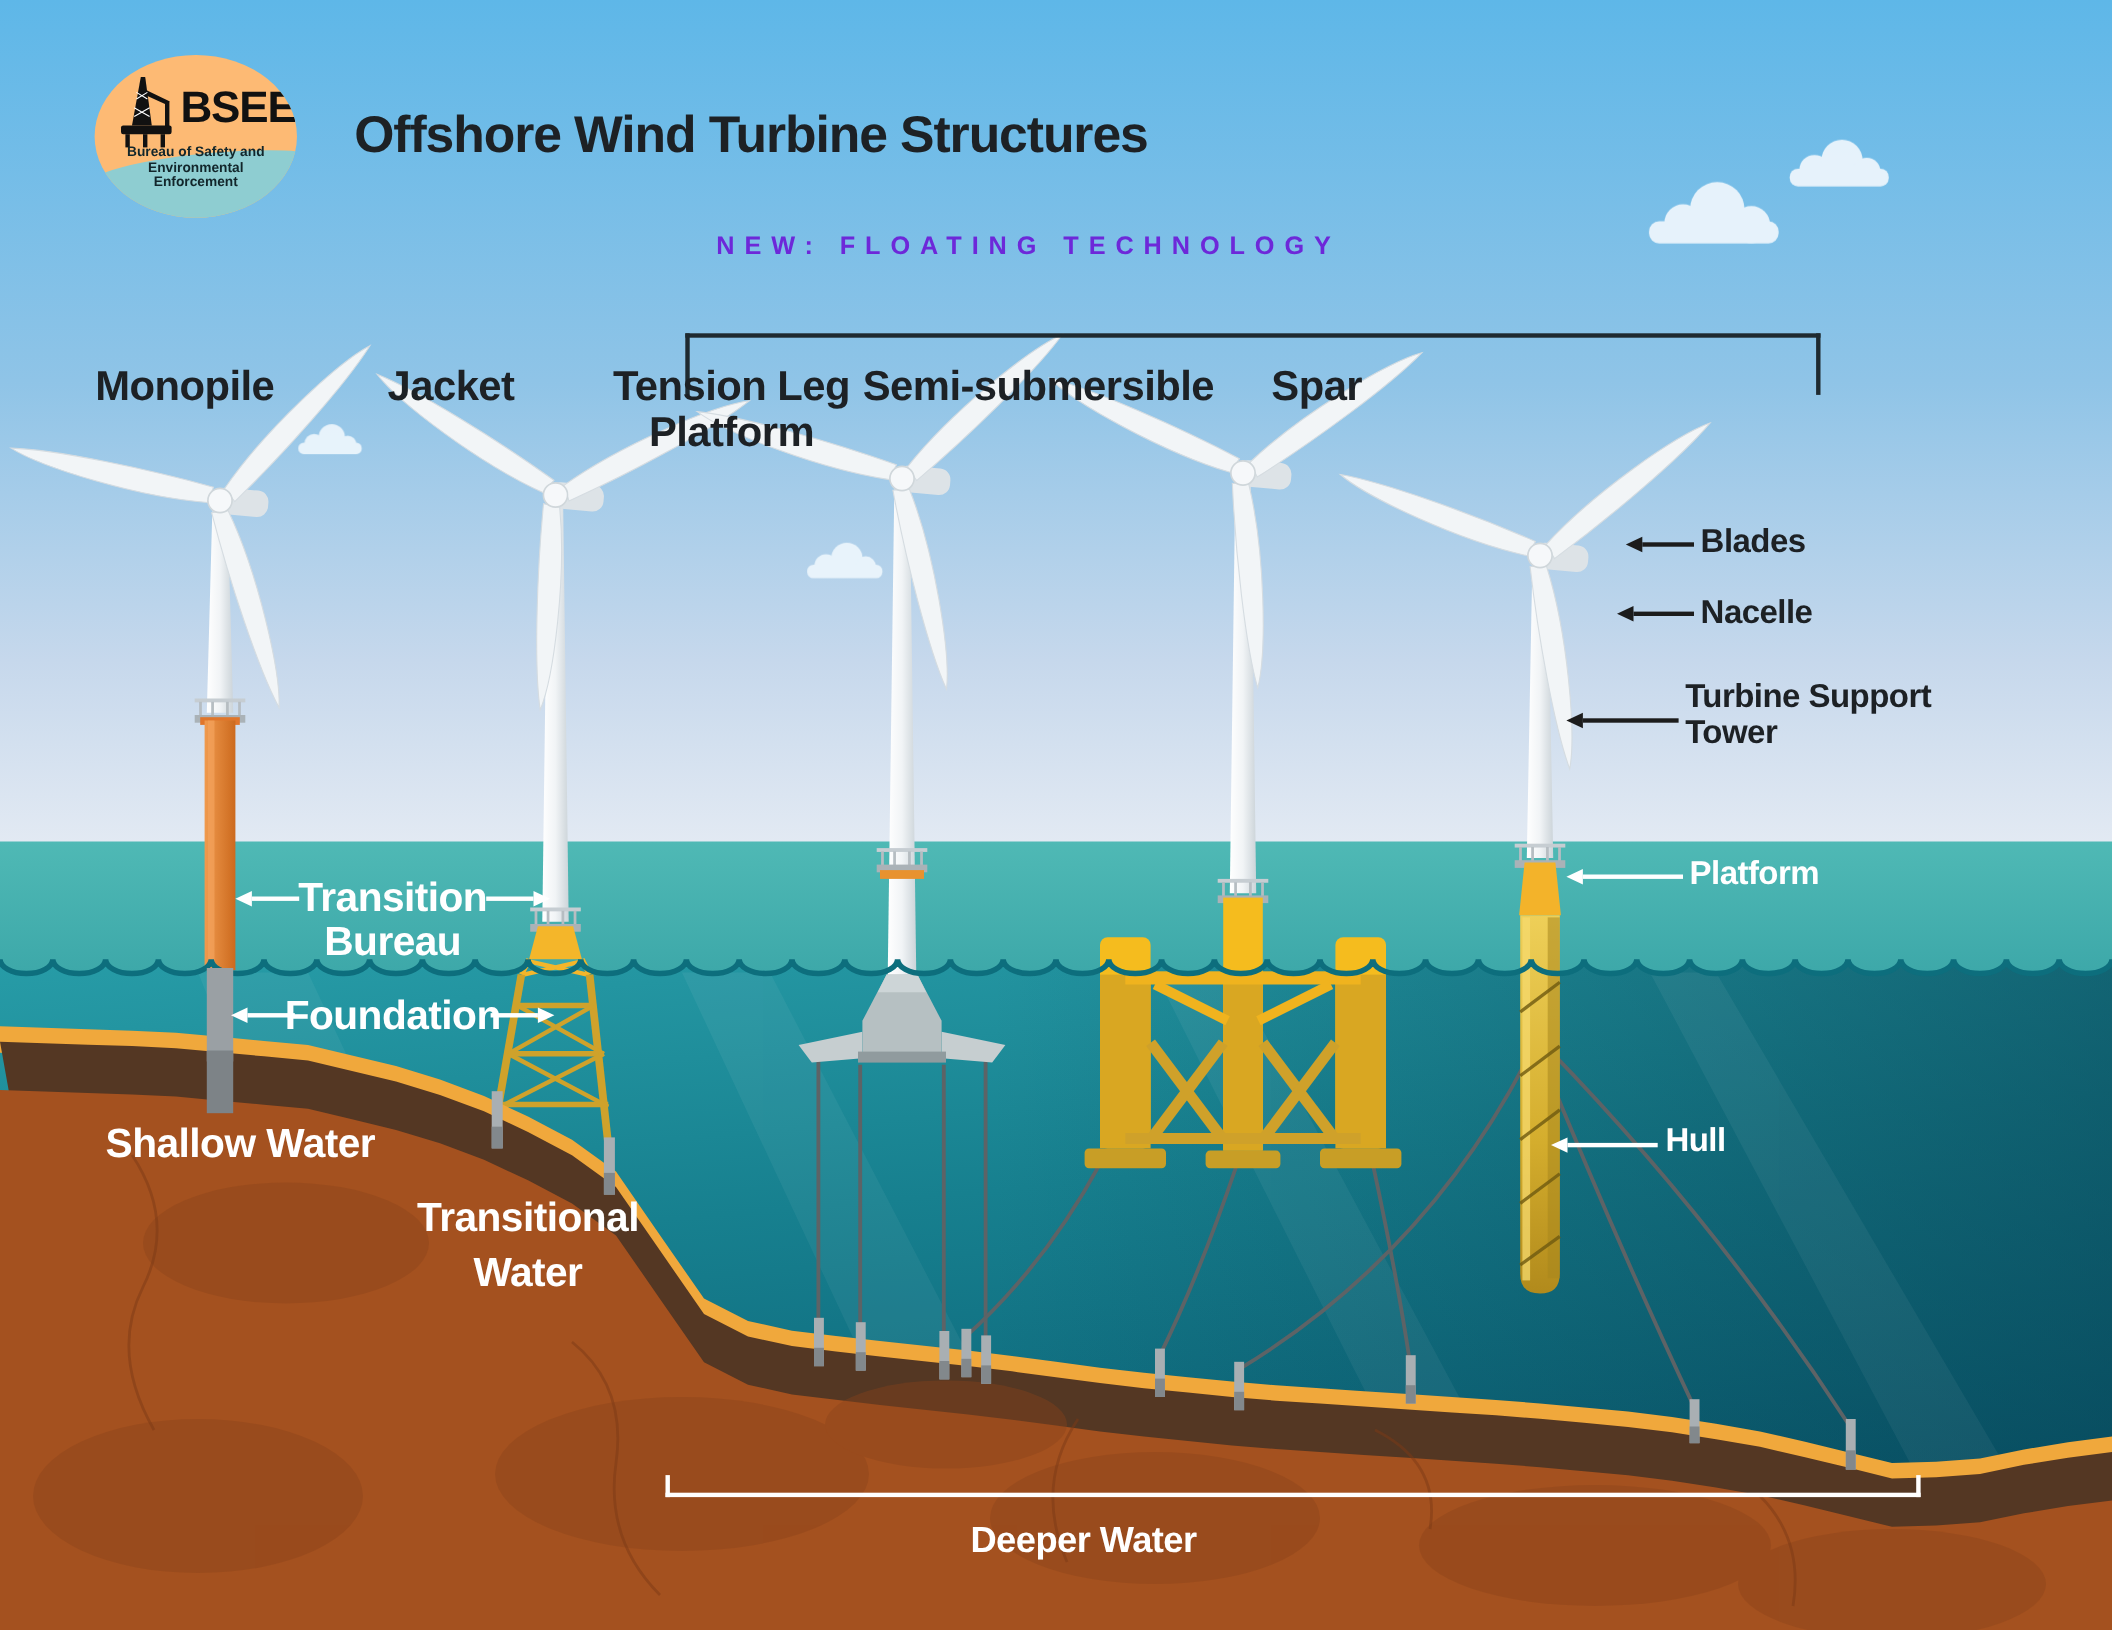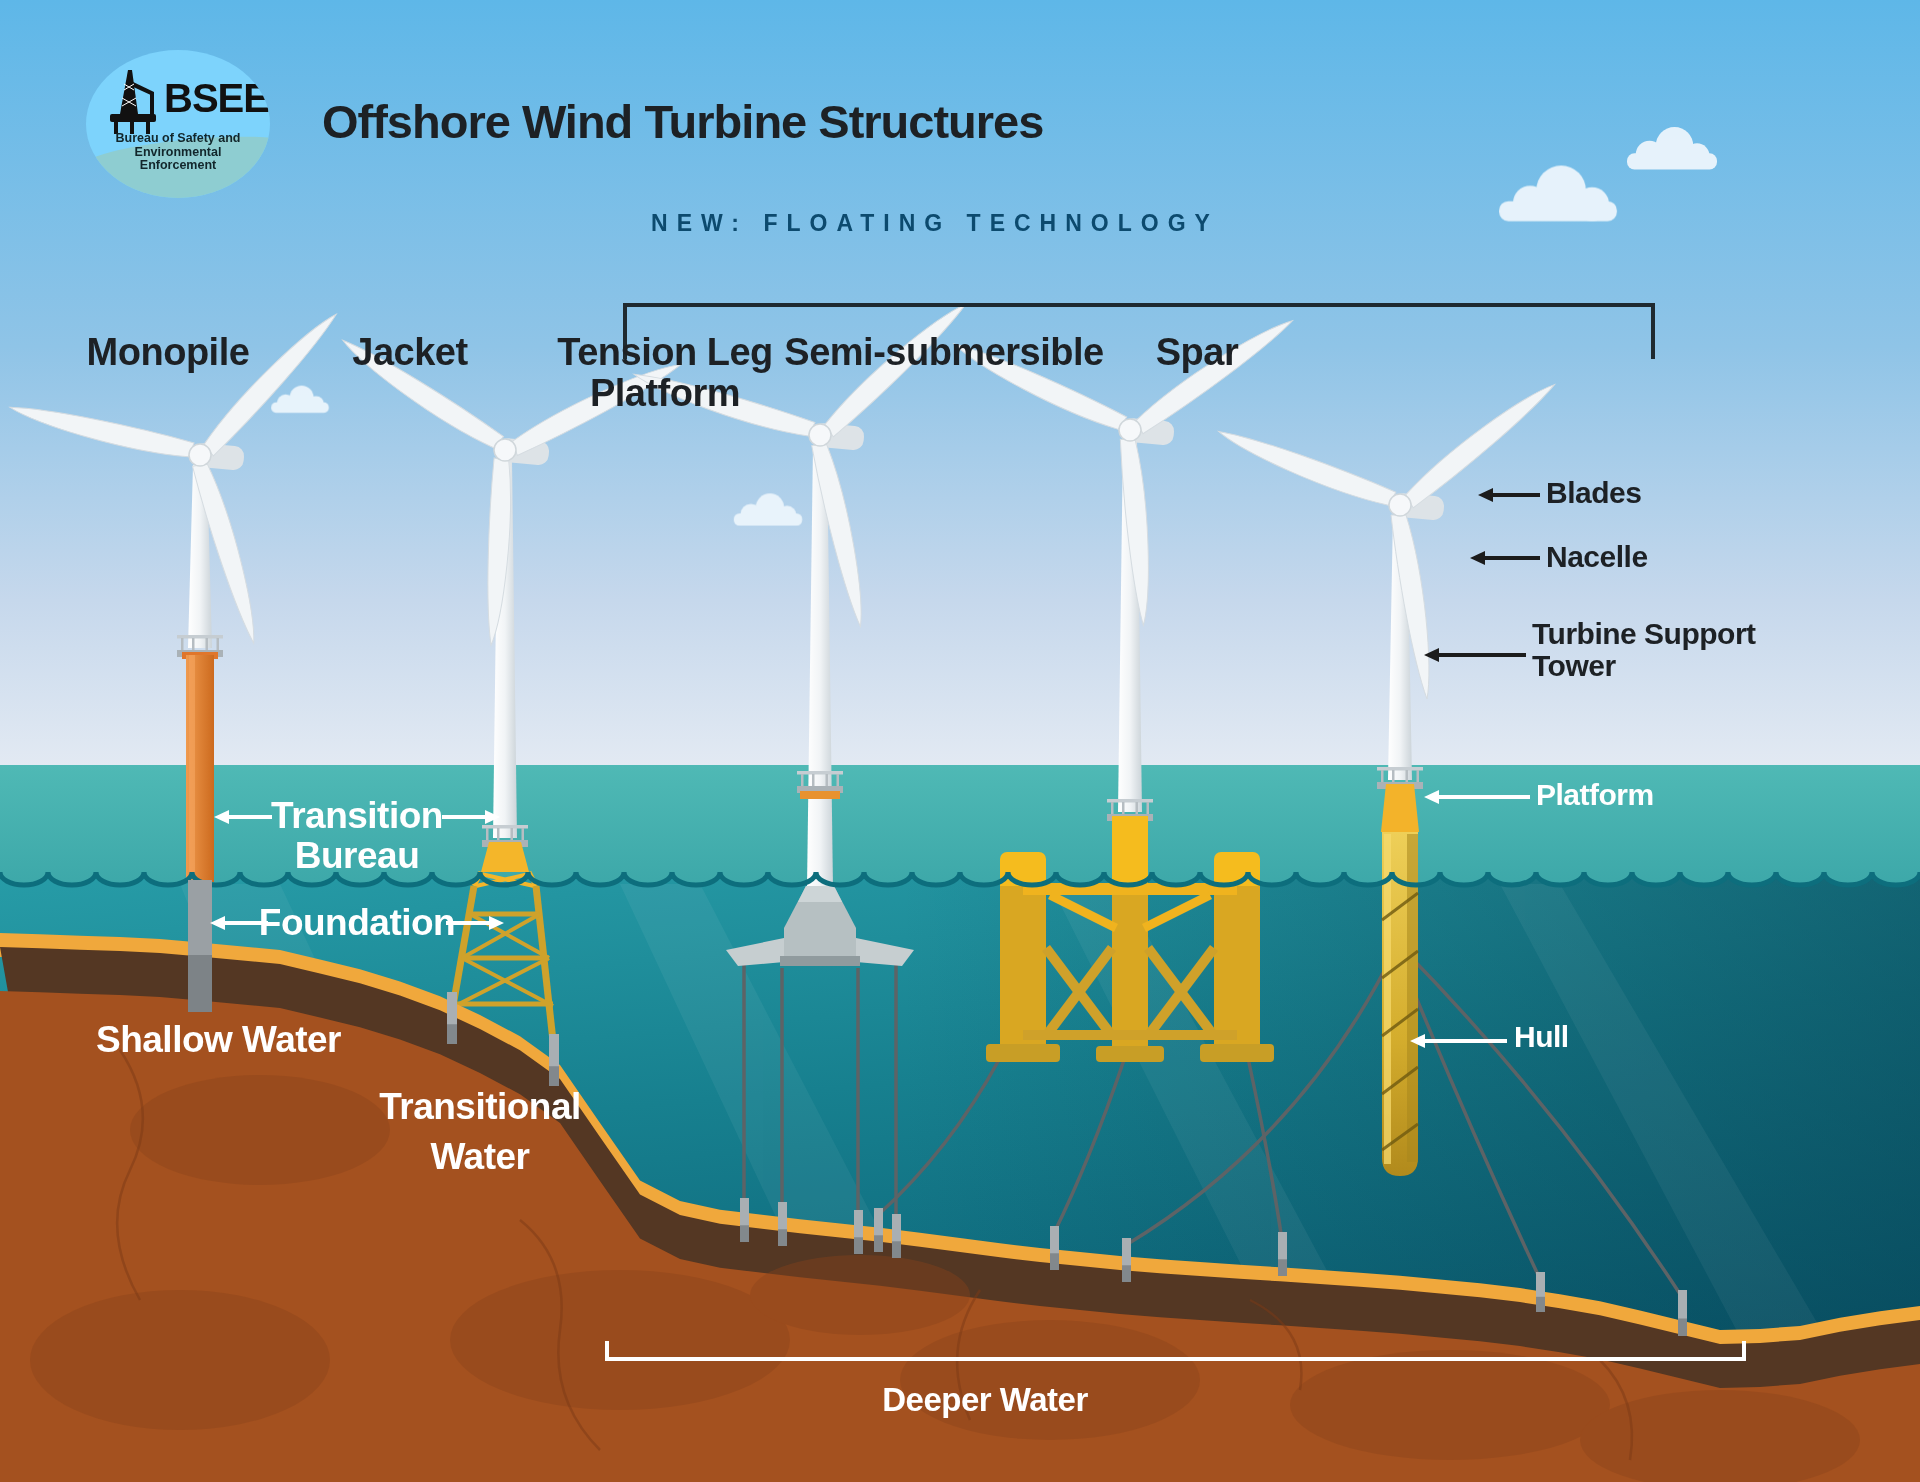--- a/index.html
+++ b/index.html
@@ -31,7 +31,7 @@
   .arrow.whitec{--c:#ffffff;}
   
   .logo{position:absolute;left:86px;top:50px;width:184px;height:148px;border-radius:50%;
-        background:#7dd3fc;overflow:hidden;}
+        background:#fdba74;overflow:hidden;}
   .logo-wave{position:absolute;left:-12px;bottom:-6px;width:210px;height:64px;background:#8ecdd1;
         border-top-left-radius:100% 40px;border-top-right-radius:60% 14px;transform:rotate(-4deg);}
   .logo-acronym{position:absolute;left:78px;top:26px;font-size:40px;font-weight:bold;color:#111;

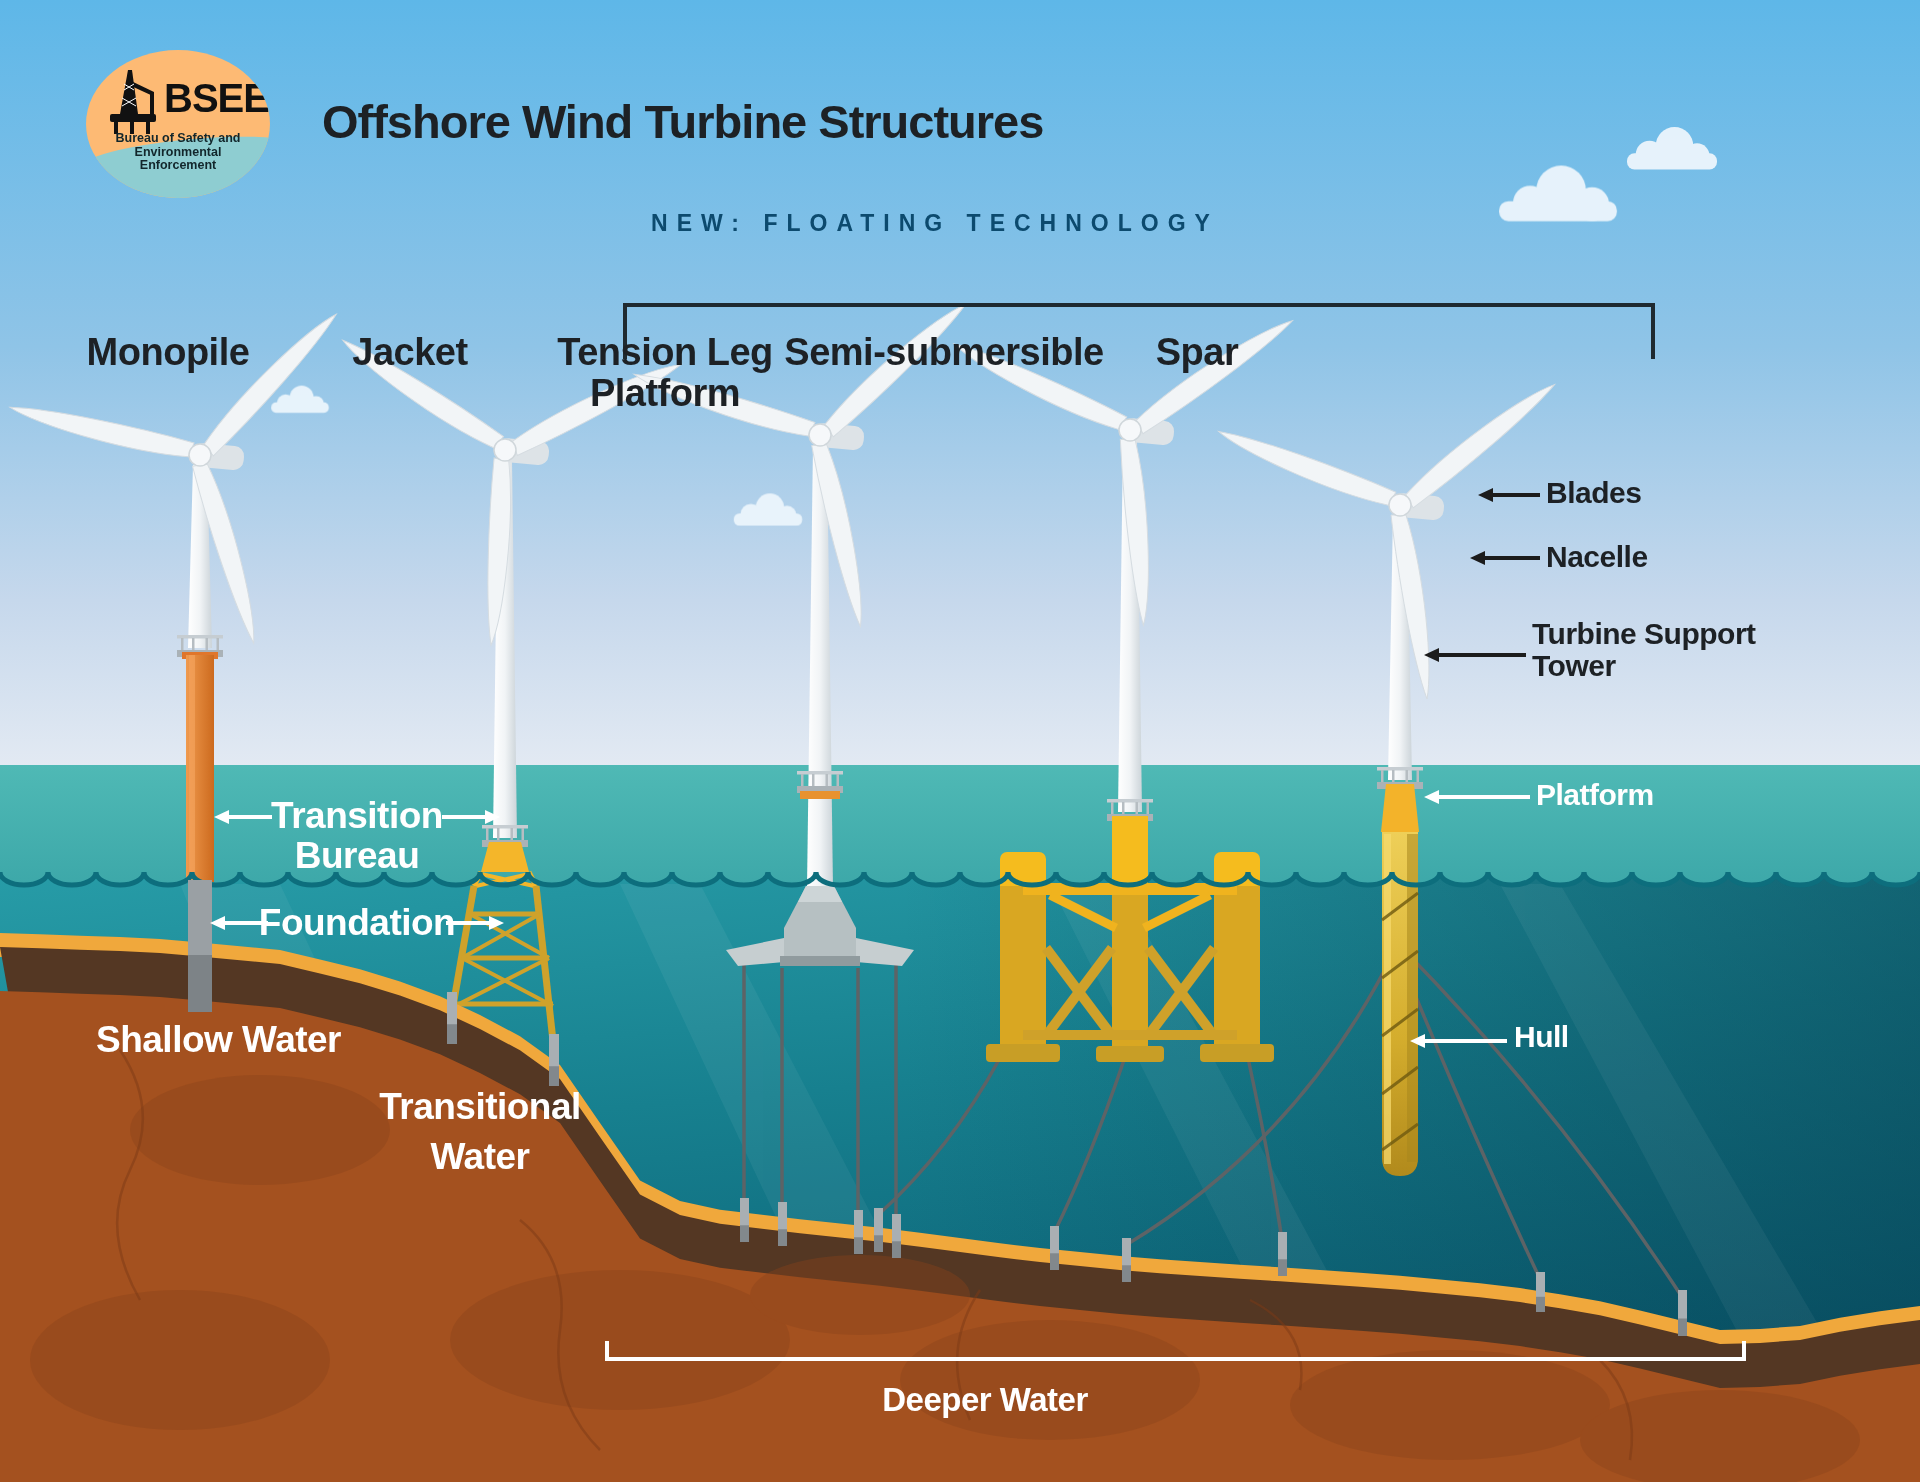--- a/index.html
+++ b/index.html
@@ -10,7 +10,7 @@
   .white{color:#ffffff;}
   .center{transform:translateX(-50%);text-align:center;}
   .title{font-size:47px;letter-spacing:-1px;}
-  .banner{font-size:23px;letter-spacing:9px;color:#0c4a6e;}
+  .banner{font-size:23px;letter-spacing:9px;color:#6d28d9;}
   .hdr{font-size:38px;top:332px;}
   .comp{font-size:30px;}
   .zone{font-size:37px;}

